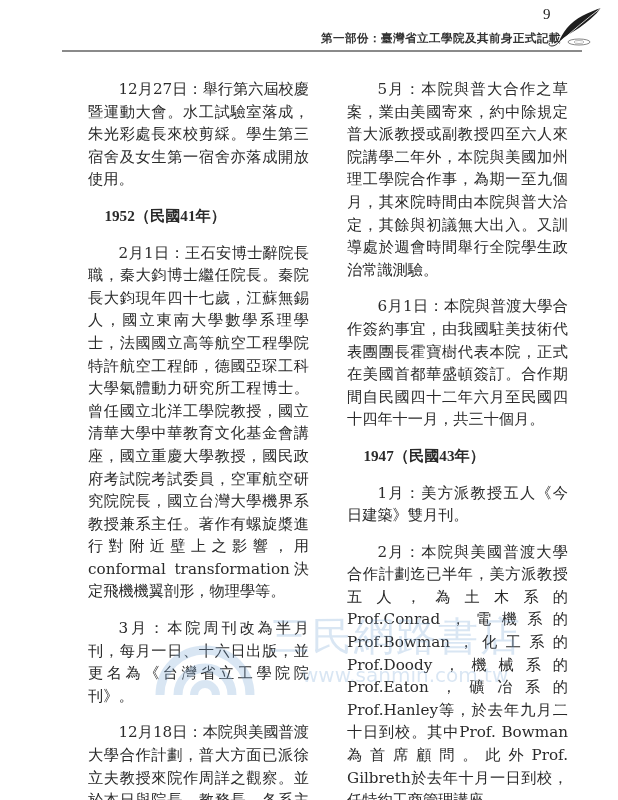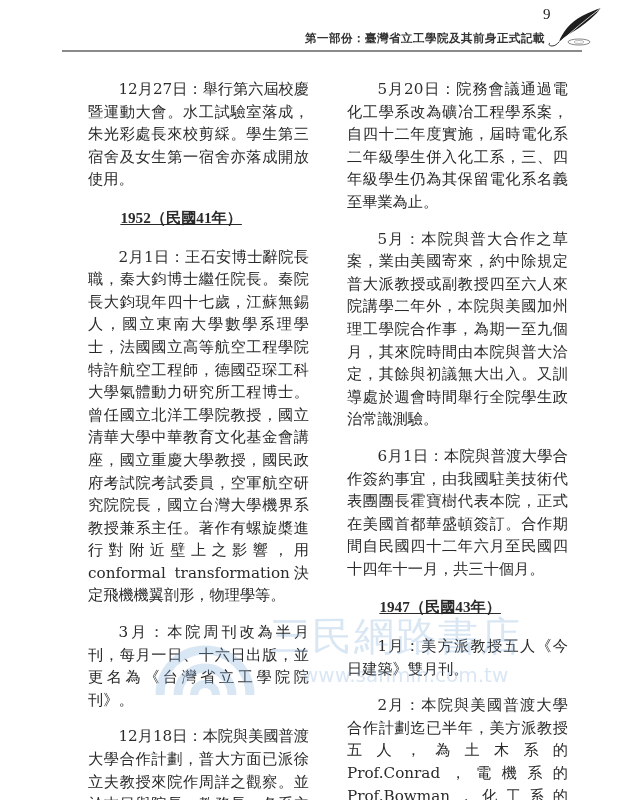--- a/index.html
+++ b/index.html
@@ -7,7 +7,7 @@
            font-family: "DejaVu Serif", "Liberation Serif", serif; color: #2a2a2a; }
     .page-number { position: absolute; left: 543px; top: 6px; font-size: 15px;
                    font-family: "Liberation Serif", serif; color: #222; }
-    .running-header { position: absolute; left: 300px; top: 31px; font-size: 11.5px;
+    .running-header { position: absolute; left: 316px; top: 31px; font-size: 11.5px;
                       letter-spacing: 0.5px; color: #333; font-weight: bold; width: 245px; text-align: right; }
     .feather { position: absolute; left: 545px; top: 6px; width: 60px; height: 42px; }
     .header-rule { position: absolute; left: 62px; top: 50px; width: 520px; height: 2px; background: #8a8a8a; }

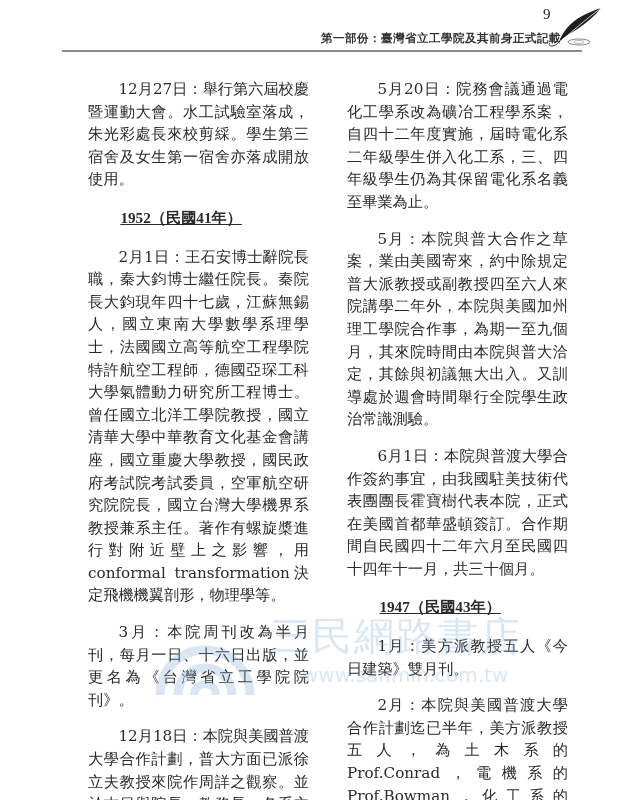--- a/index.html
+++ b/index.html
@@ -48,7 +48,6 @@
   </div>
 
   <div class="column col-right">
-    <p class="para">5月20日：院務會議通過電化工學系改為礦冶工程學系案，自四十二年度實施，屆時電化系二年級學生併入化工系，三、四年級學生仍為其保留電化系名義至畢業為止。</p>
     <p class="para">5月：本院與普大合作之草案，業由美國寄來，約中除規定普大派教授或副教授四至六人來院講學二年外，本院與美國加州理工學院合作事，為期一至九個月，其來院時間由本院與普大洽定，其餘與初議無大出入。又訓導處於週會時間舉行全院學生政治常識測驗。</p>
     <p class="para">6月1日：本院與普渡大學合作簽約事宜，由我國駐美技術代表團團長霍寶樹代表本院，正式在美國首都華盛頓簽訂。合作期間自民國四十二年六月至民國四十四年十一月，共三十個月。</p>
     <p class="year-heading">1947（民國43年）</p>

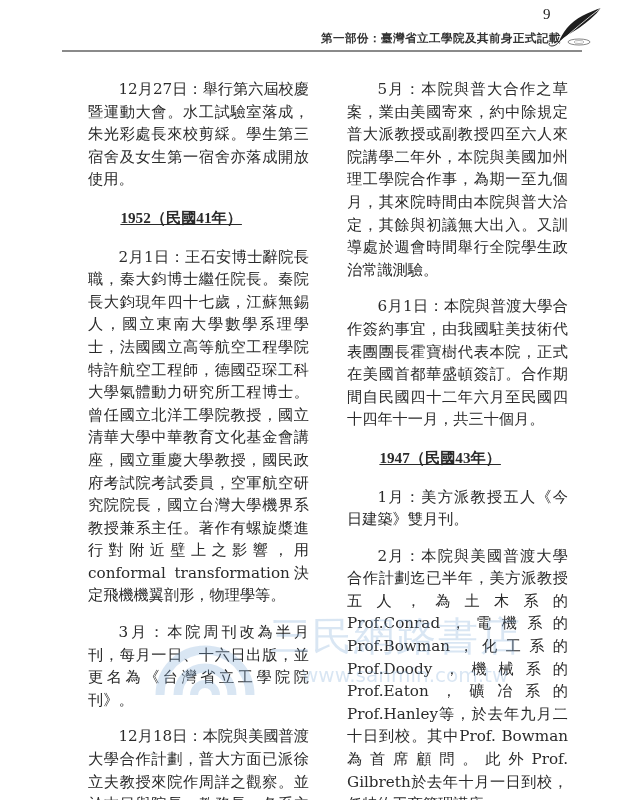--- a/index.html
+++ b/index.html
@@ -16,7 +16,7 @@
     .col-left { left: 74px; }
     .col-right { left: 333px; }
     .para { margin: 14px; text-indent: 2em; }
-    .year-heading { margin: 16px; text-indent: 2em; font-weight: bold; font-family: "Liberation Serif", "DejaVu Serif", serif; text-decoration: underline; }
+    .year-heading { margin: 0; text-indent: 2em; font-weight: bold; font-family: "Liberation Serif", "DejaVu Serif", serif; }
     .watermark { position: absolute; left: 150px; top: 605px; width: 330px; height: 95px; pointer-events: none; opacity: 0.28; }
     .watermark .wm-text { position: absolute; left: 120px; top: 4px; font-size: 40px; color: #7aa7d6;
                           font-family: "DejaVu Sans", sans-serif; letter-spacing: 2px; white-space: nowrap; }

